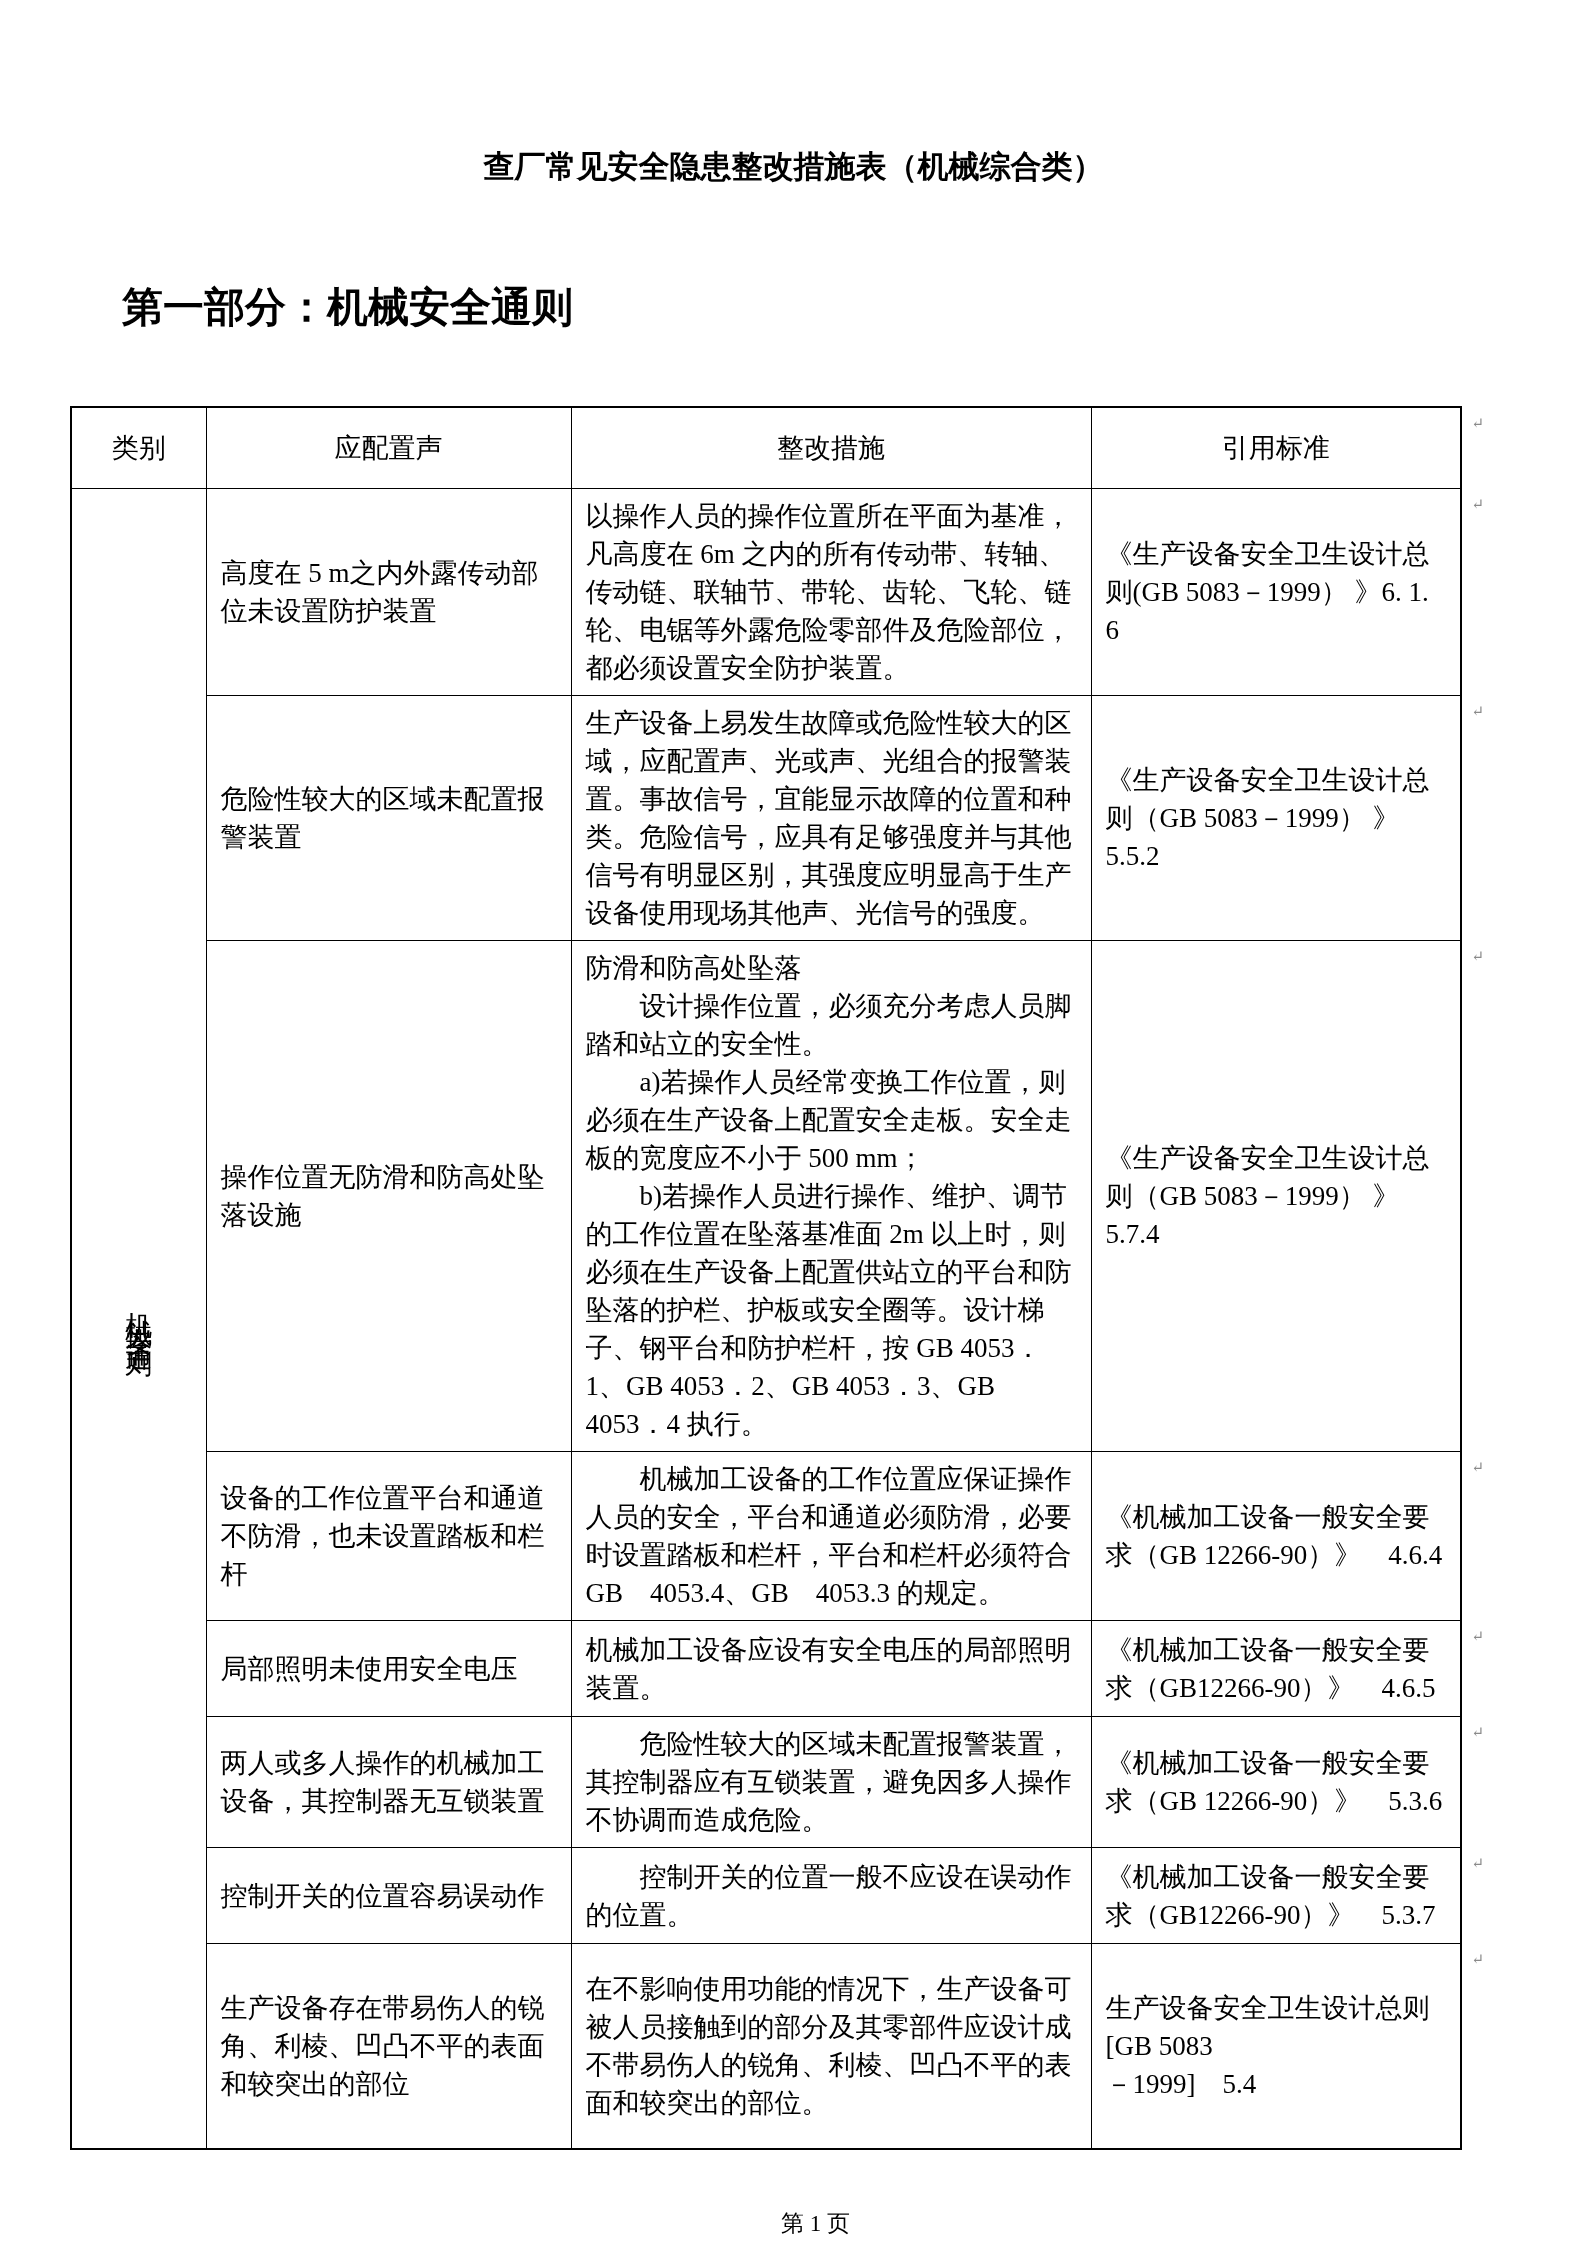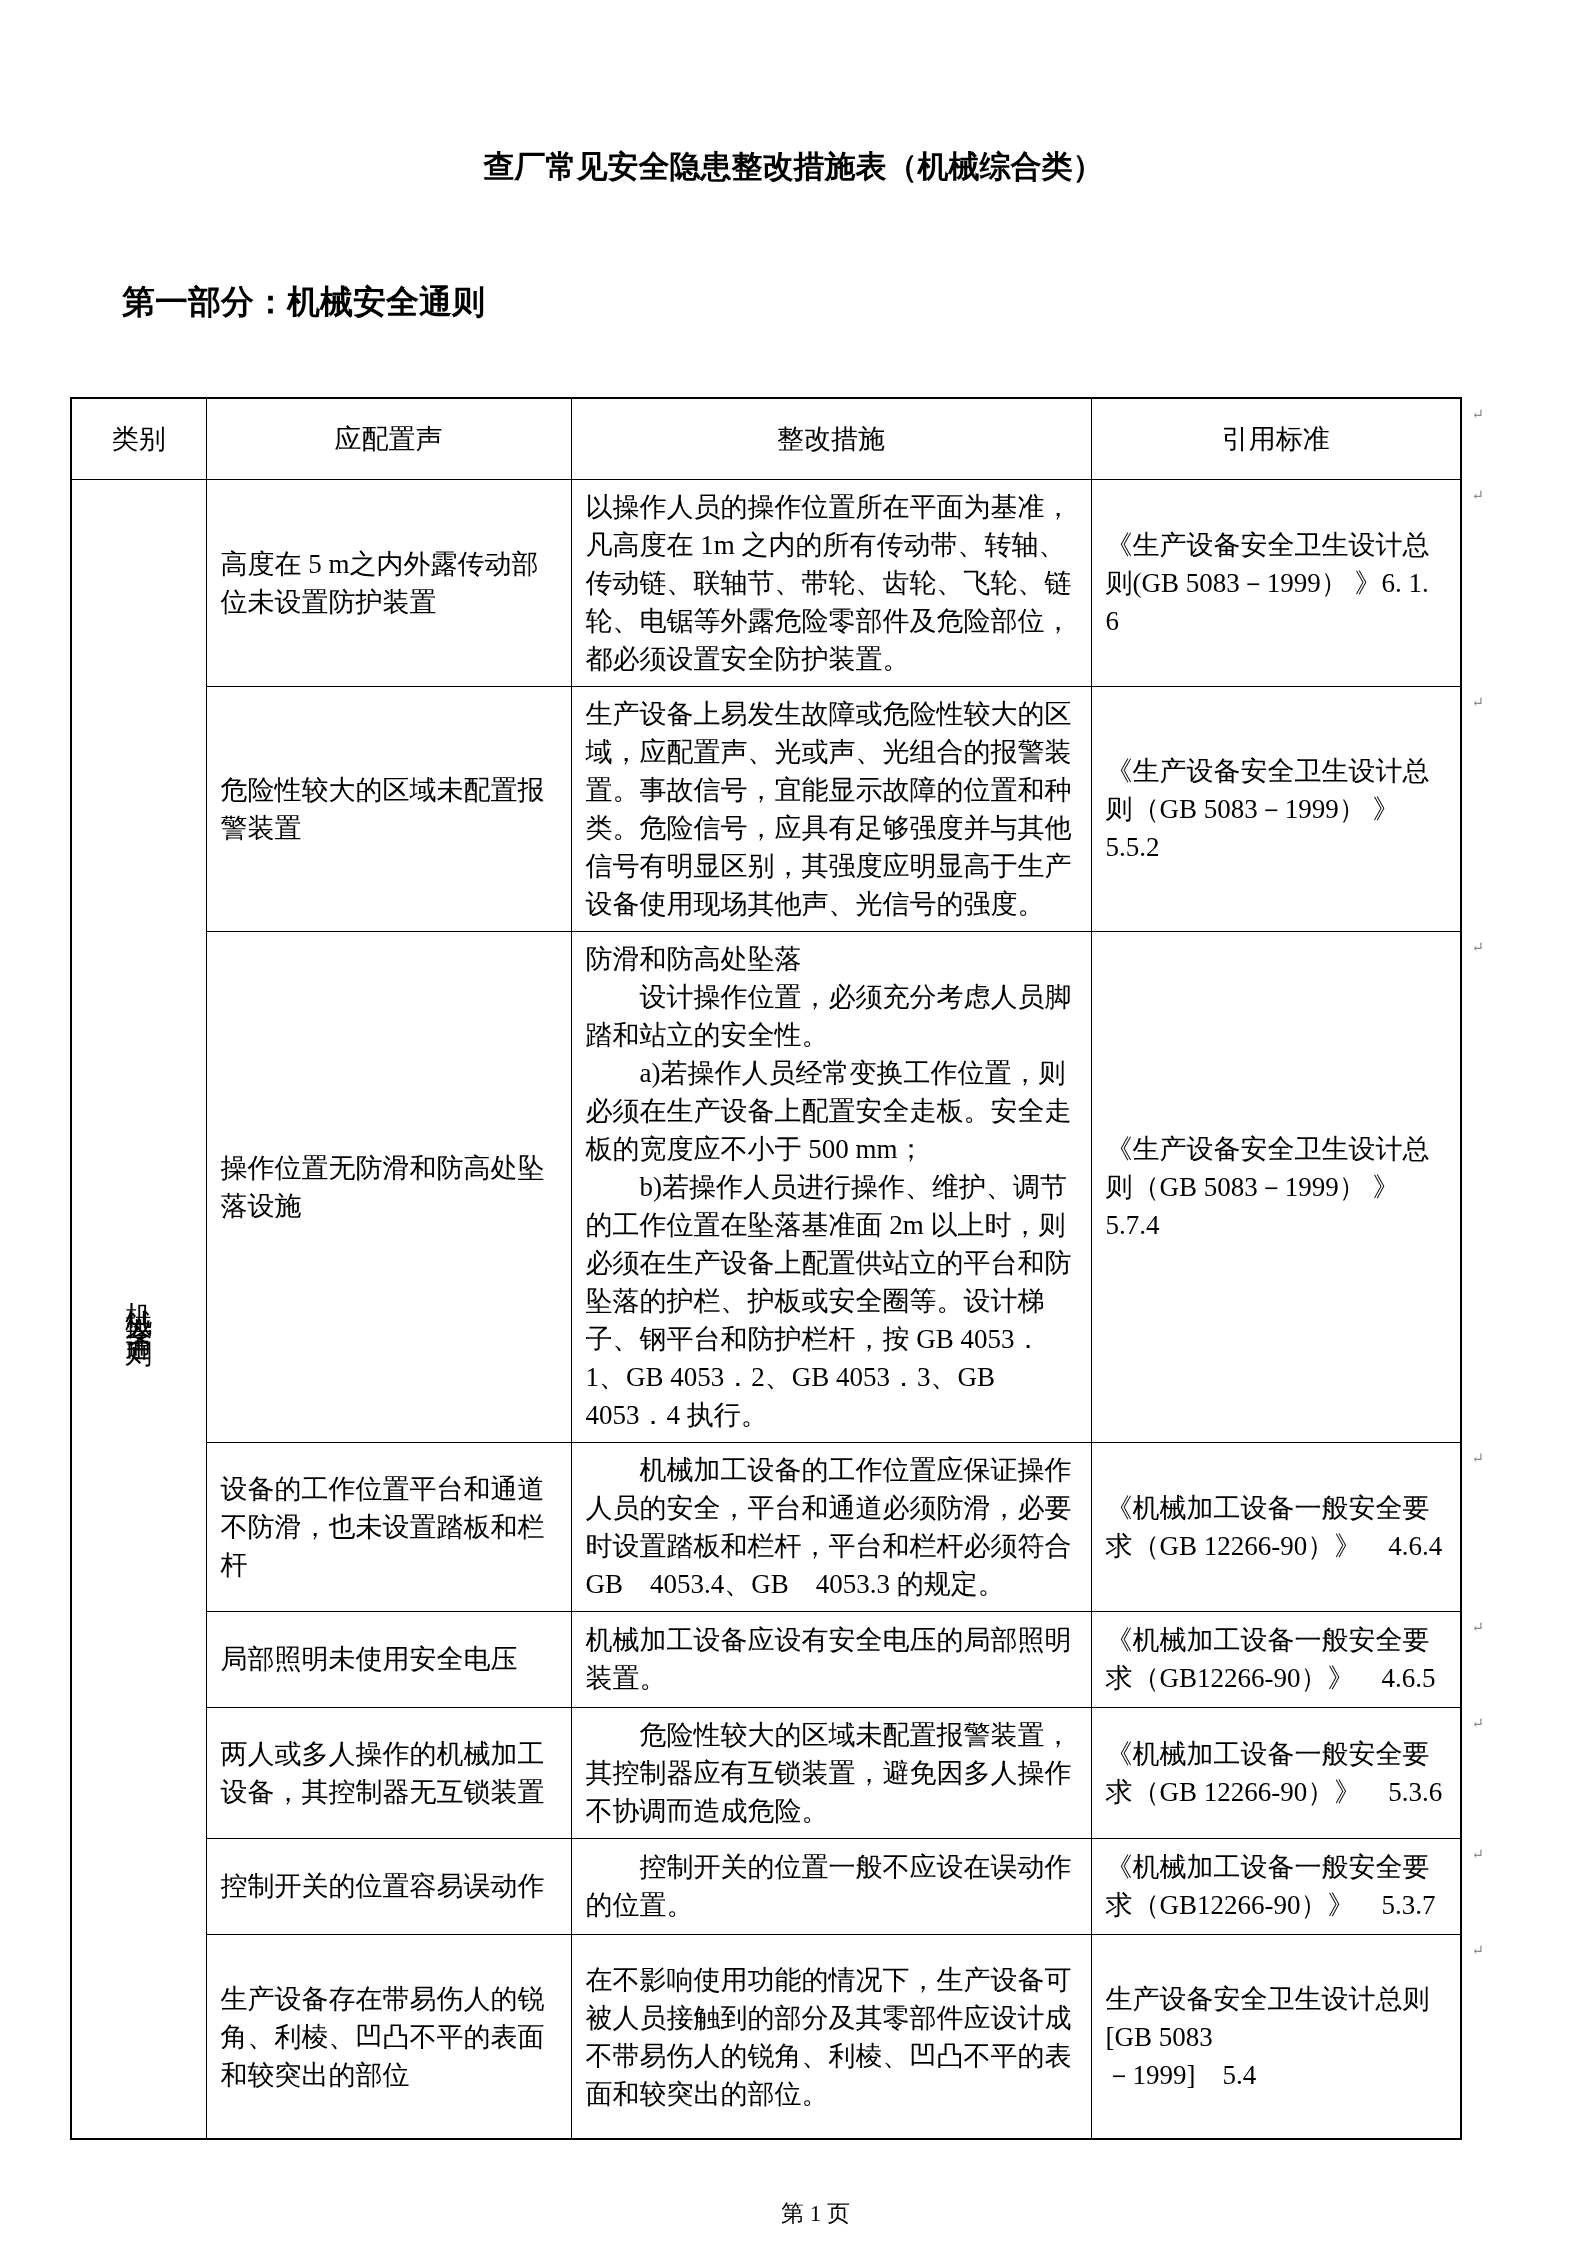--- a/index.html
+++ b/index.html
@@ -23,7 +23,7 @@
   }
   .section-heading {
     margin: 98px 12px 0 122px;
-    font-size: 33px;
+    font-size: 41px;
     font-weight: bold;
     line-height: 1.2;
   }

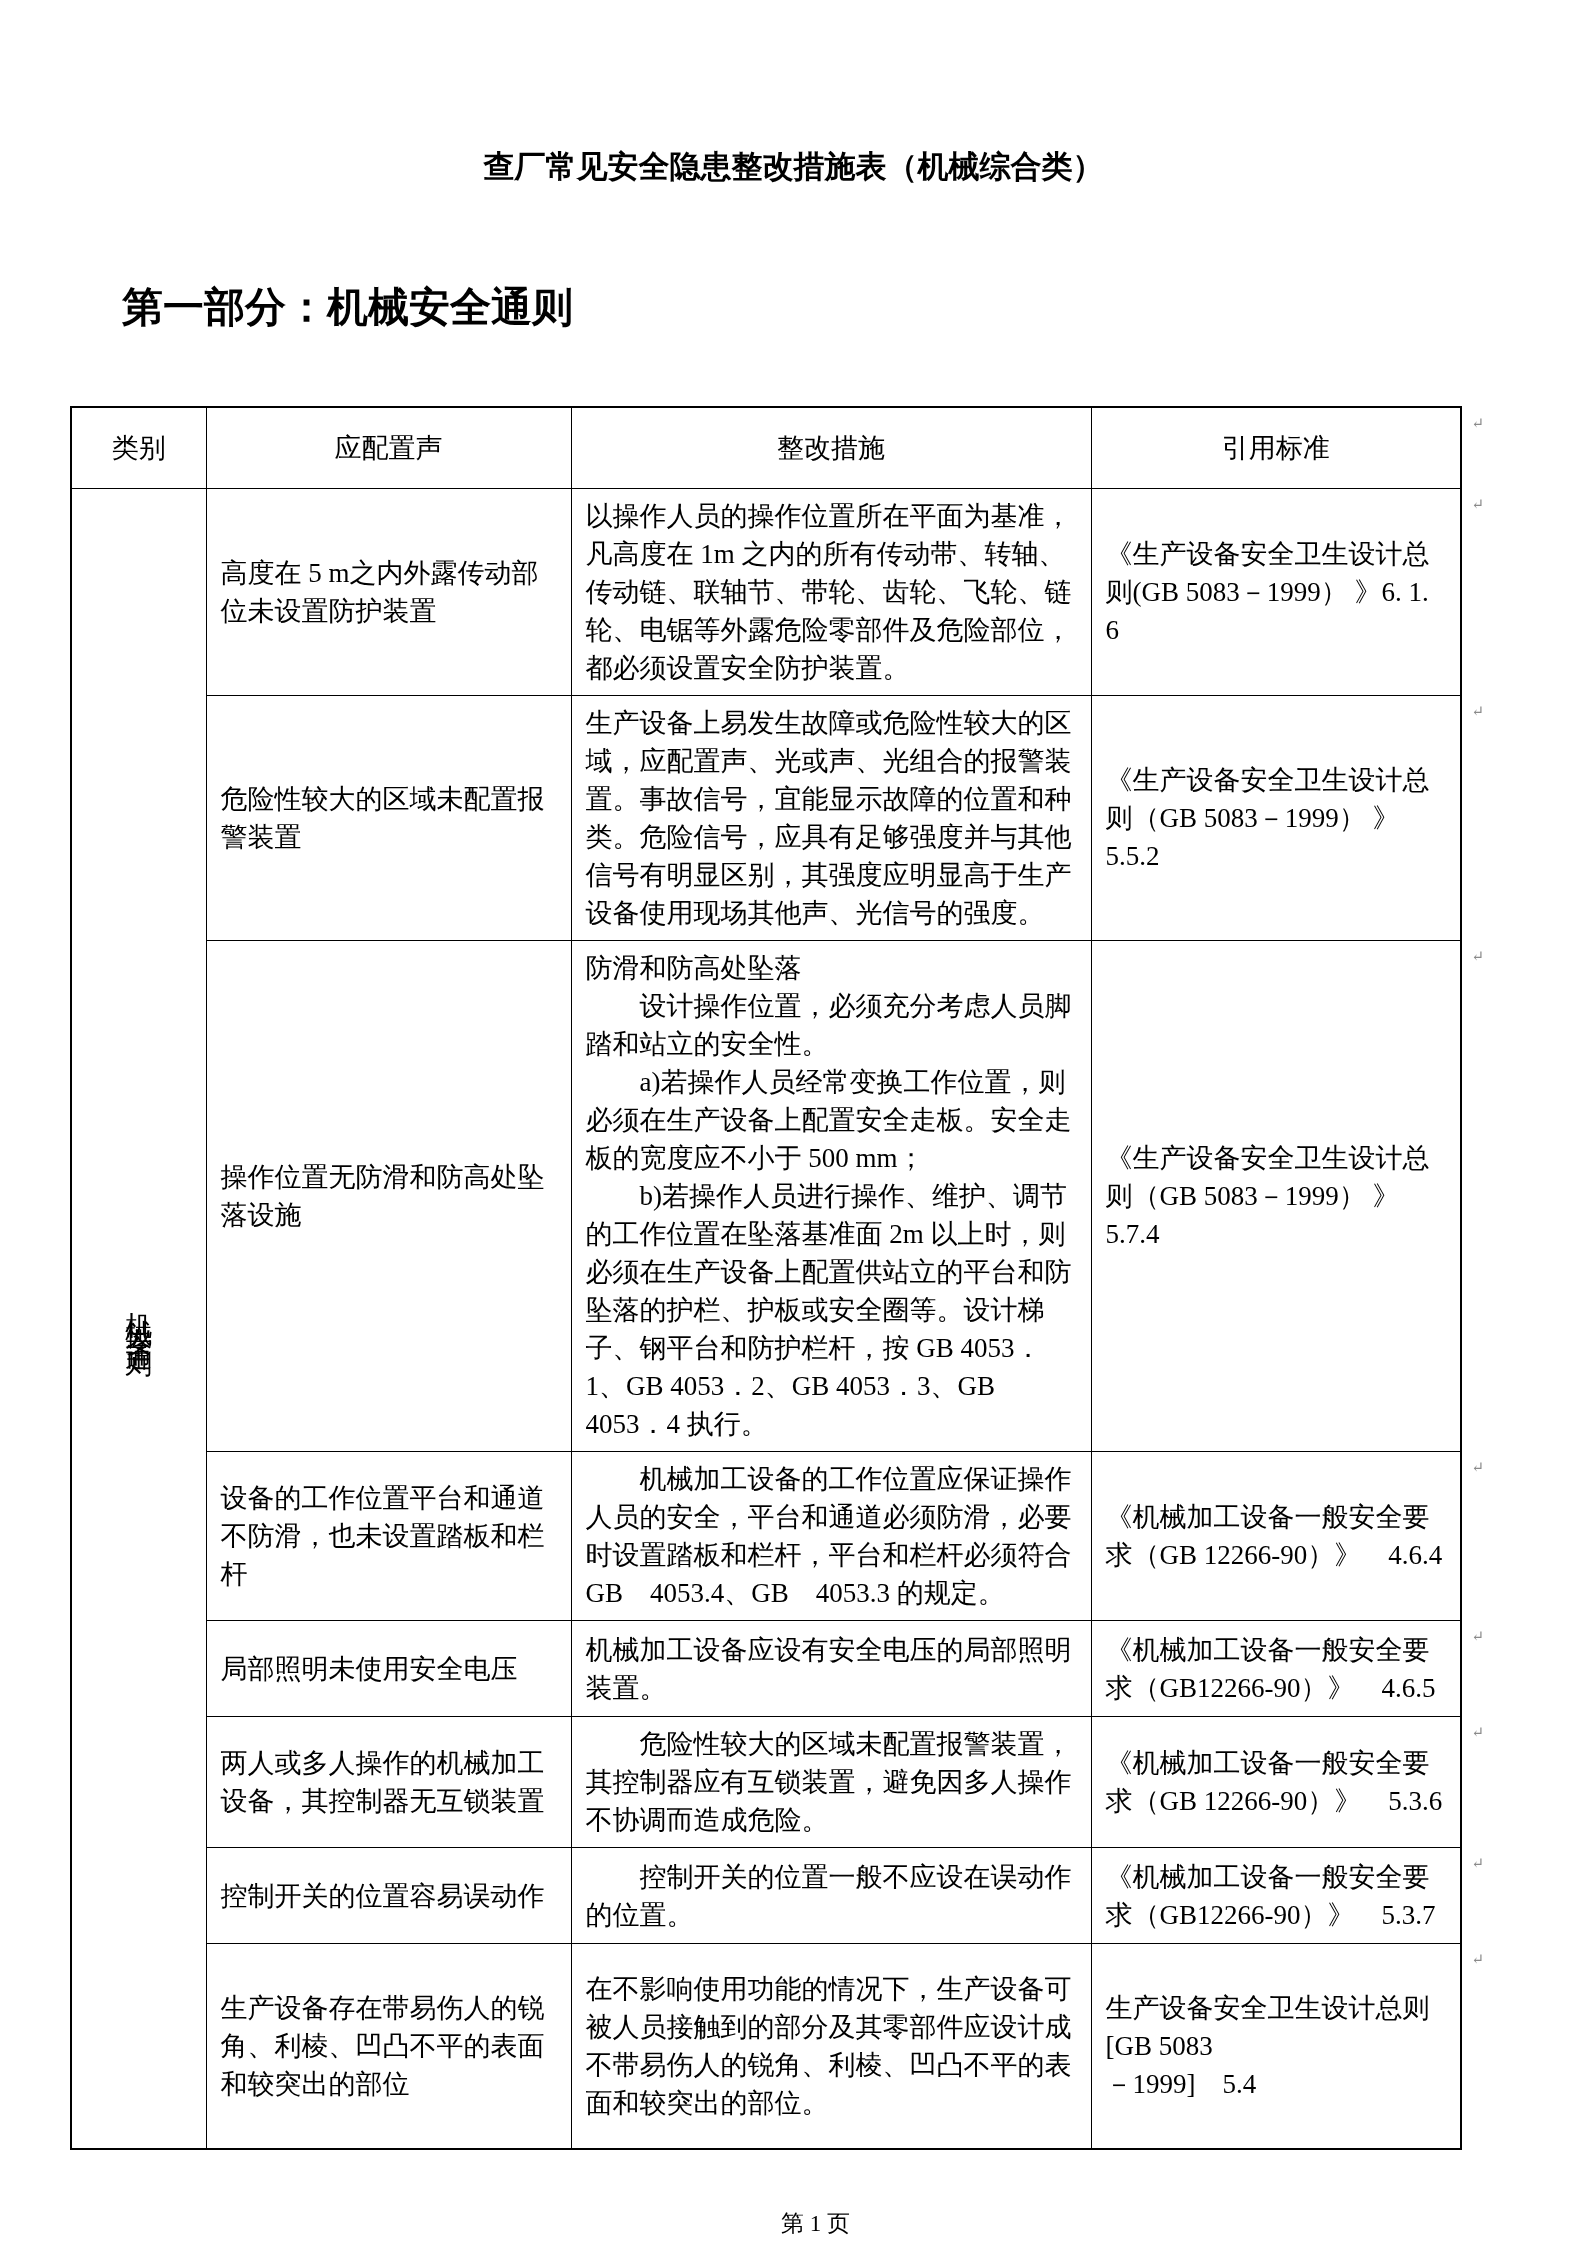--- a/index.html
+++ b/index.html
@@ -133,7 +133,7 @@
             <span class="cell-text">高度在 5 m之内外露传动部位未设置防护装置</span>
           </td>
         <td class="measure-cell">
-            <span class="cell-text">以操作人员的操作位置所在平面为基准，凡高度在 1m 之内的所有传动带、转轴、传动链、联轴节、带轮、齿轮、飞轮、链轮、电锯等外露危险零部件及危险部位，都必须设置安全防护装置。</span>
+            <span class="cell-text">以操作人员的操作位置所在平面为基准，凡高度在 6m 之内的所有传动带、转轴、传动链、联轴节、带轮、齿轮、飞轮、链轮、电锯等外露危险零部件及危险部位，都必须设置安全防护装置。</span>
           </td>
         <td class="standard-cell">
           <span class="cell-text">《生产设备安全卫生设计总则(GB 5083－1999） 》6. 1. 6</span>

